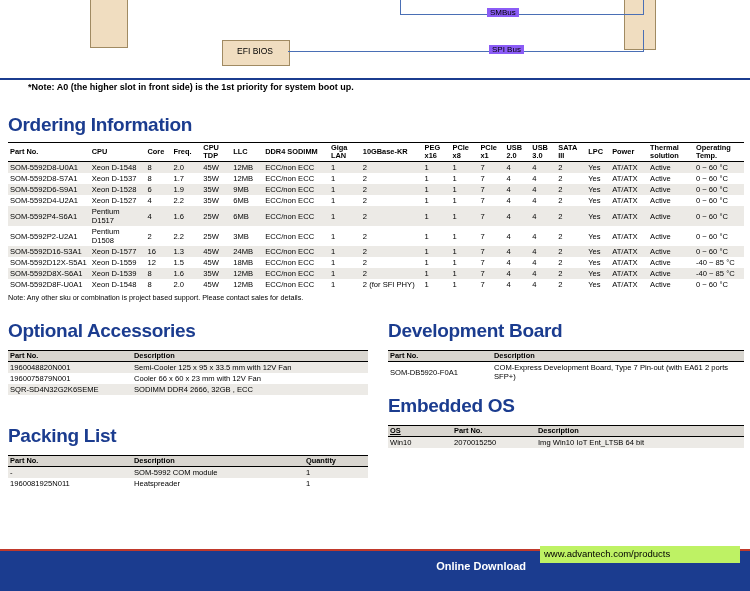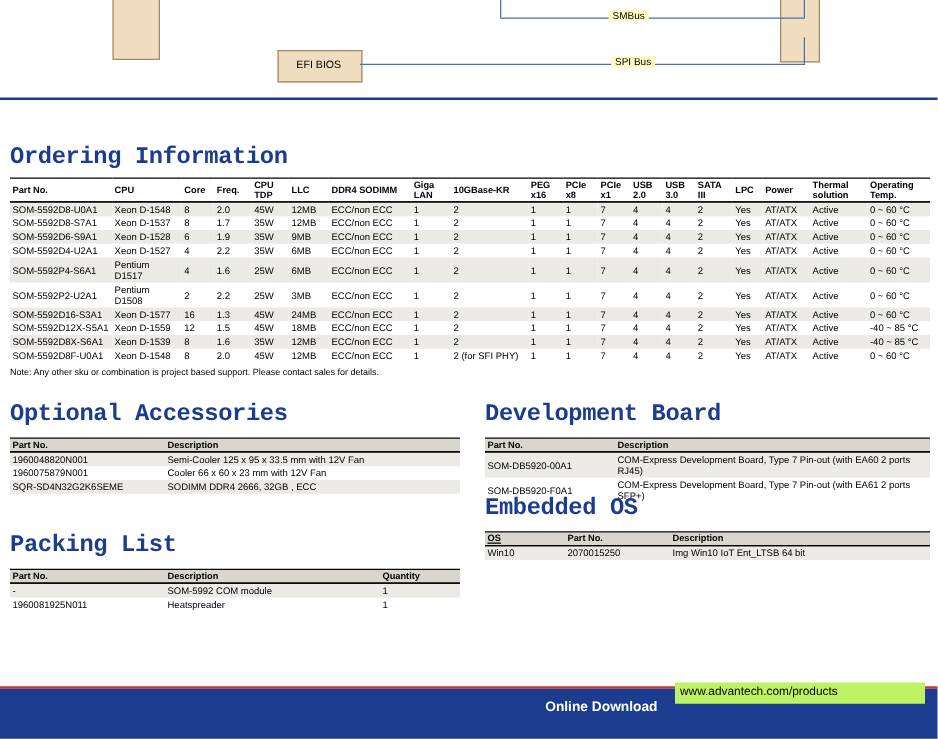--- a/index.html
+++ b/index.html
@@ -18,7 +18,7 @@
   .diagram{position:relative;height:78px;border-bottom:2px solid #1b3c8f;}
   .blk{position:absolute;background:#f0ddc0;border:1px solid #a08a62;}
   .wire{position:absolute;background:#4a6fb5;}
-  .wirelbl{position:absolute;font-size:8px;color:#000;background:#fef9c3;padding:0 3px;}
+  .wirelbl{position:absolute;font-size:8px;color:#000;background:#8b5cf6;padding:0 3px;}
 
   .note{position:absolute;left:28px;top:82px;font-size:9px;font-weight:bold;}
 

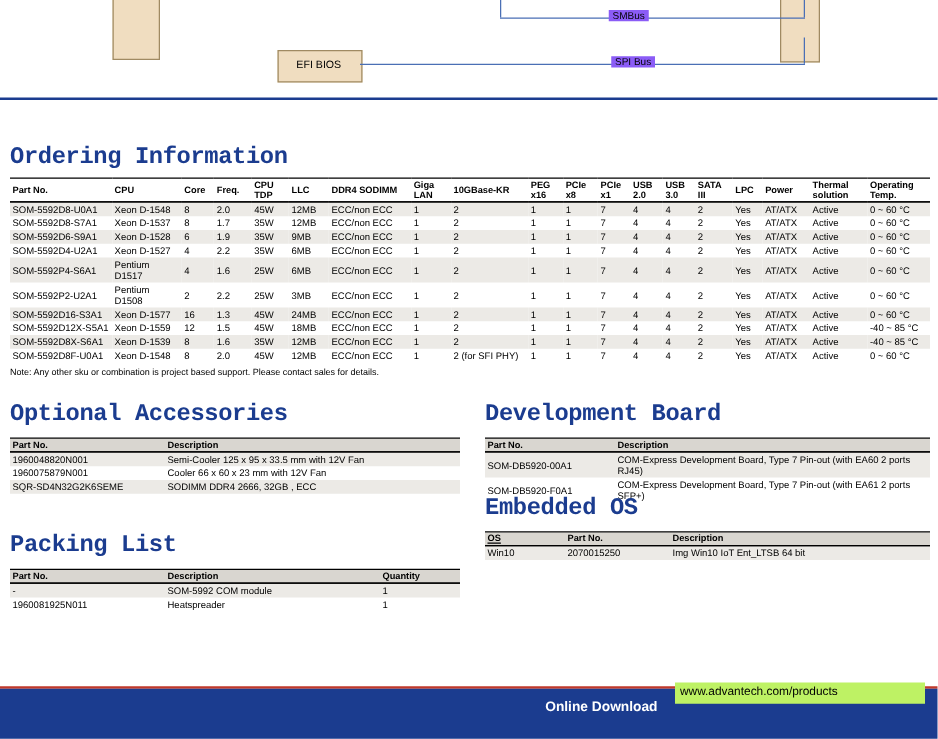--- a/index.html
+++ b/index.html
@@ -77,6 +77,7 @@
     <div class="wirelbl" style="left:489px;top:45px;">SPI Bus</div>
   </div>
 
+  <div class="note">*Note: A0 (the higher slot in front side) is the 1st priority for system boot up.</div>
 
   <div style="position:absolute;left:8px;top:114px;width:736px;">
     <h2 class="sect">Ordering Information</h2>

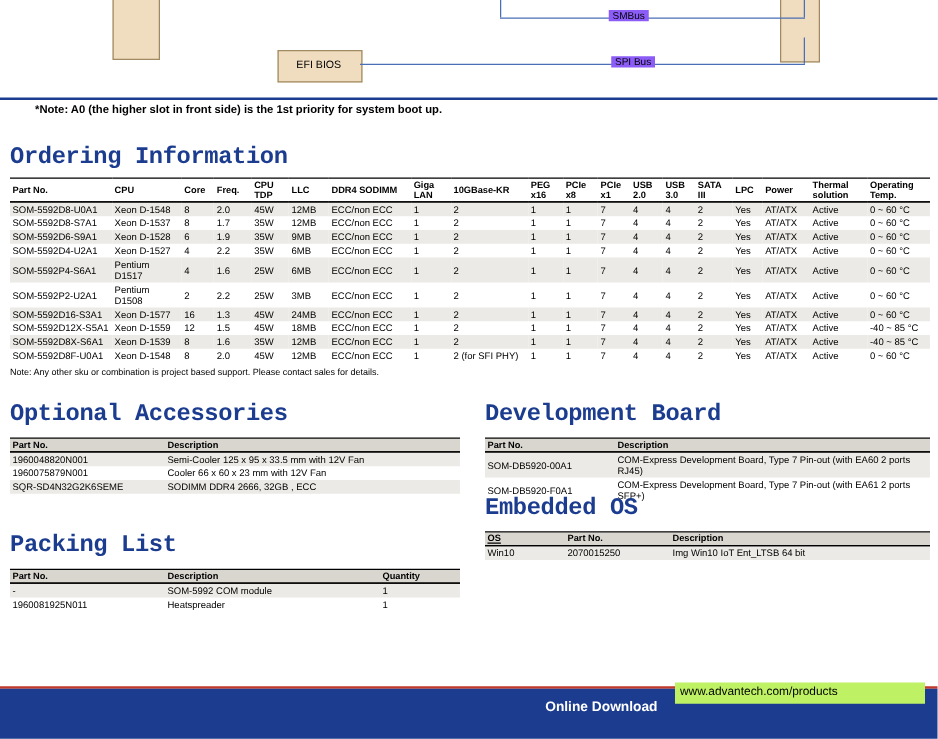--- a/index.html
+++ b/index.html
@@ -24,7 +24,7 @@
 
   
   h2.sect{
-    font-family:Liberation Mono, monospace;
+    font-family:Liberation Sans, sans-serif;
     color:#1b3c8f;
     font-size:19px;
     font-weight:bold;

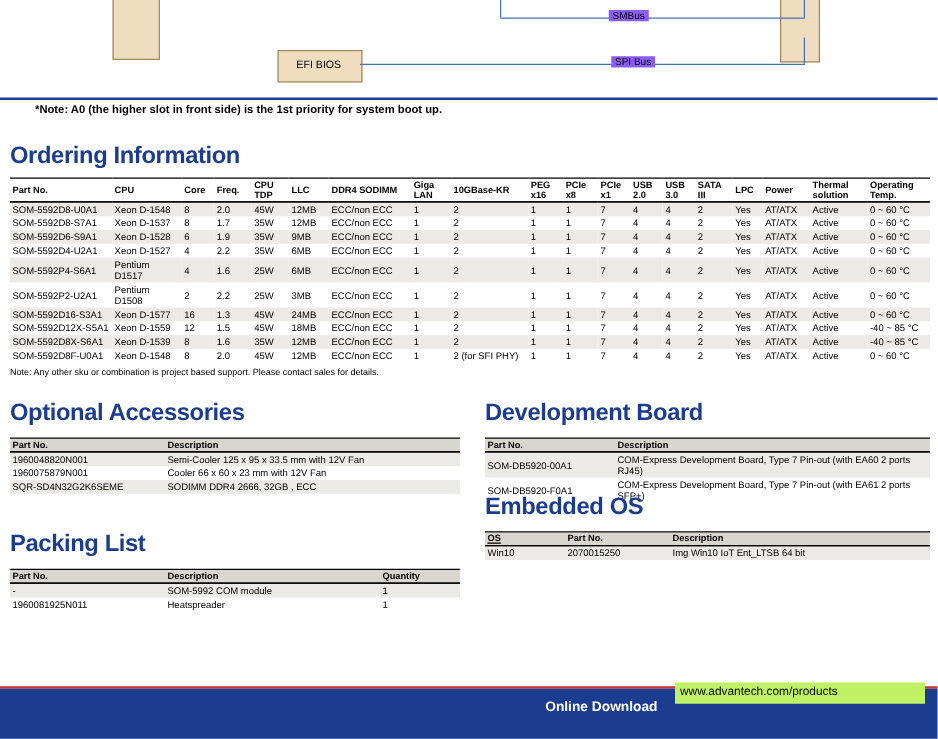--- a/index.html
+++ b/index.html
@@ -385,10 +385,6 @@
           </tr>
         </thead>
       <tbody id="dev-body">
-          <tr class="odd">
-            <td>SOM-DB5920-00A1</td>
-            <td>COM-Express Development Board, Type 7 Pin-out (with EA60 2 ports RJ45)</td>
-          </tr>
           <tr class="even">
             <td>SOM-DB5920-F0A1</td>
             <td>COM-Express Development Board, Type 7 Pin-out (with EA61 2 ports SFP+)</td>

